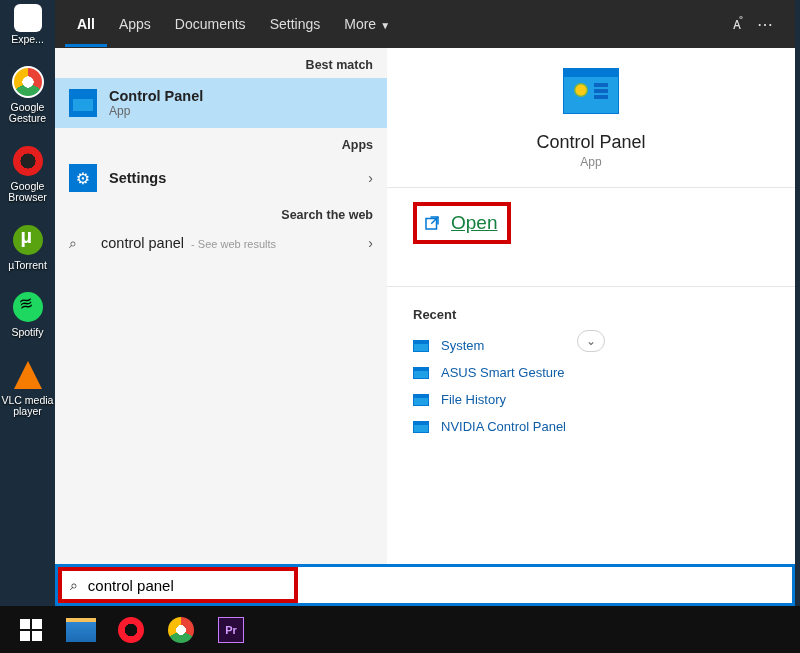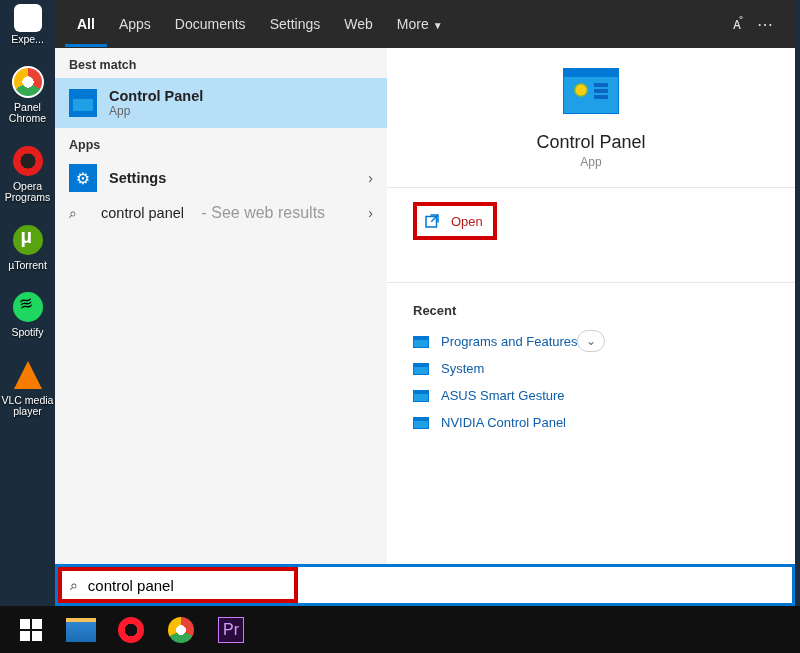--- a/index.html
+++ b/index.html
@@ -124,7 +124,6 @@
       <div class="sp-tab">Apps</div>
       <div class="sp-tab">Documents</div>
       <div class="sp-tab">Settings</div>
-      <div class="sp-tab">Web</div>
       <div class="sp-tab">
         <span>More</span><span class="chev">▼</span>
       </div>

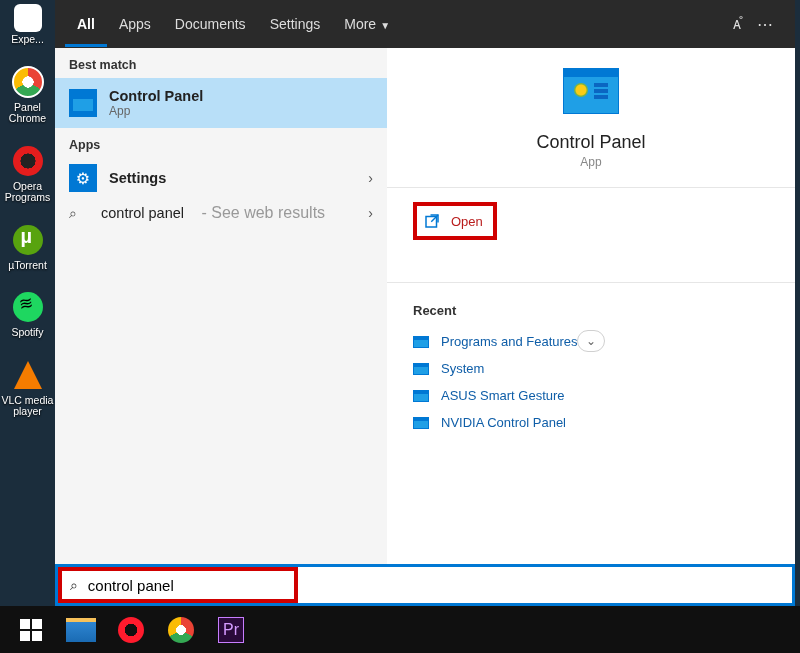--- a/index.html
+++ b/index.html
@@ -27,7 +27,7 @@
   .sp-top-right .icon { font-size: 16px; cursor: pointer; }
   .sp-body { flex: 1; display: flex; min-height: 0; }
   .sp-left { width: 332px; background: #f5f5f5; display: flex; flex-direction: column; }
-  .sp-section-label { font-size: 12.5px; font-weight: 600; color: #333; padding: 10px 14px 6px; }
+  .sp-section-label { font-size: 12.5px; font-weight: 600; color: #333; padding: 10px 14px 6px; text-align: right; }
   .result-row { display: flex; align-items: center; padding: 6px 14px; cursor: pointer; }
   .result-row .chevron { margin-left: auto; color: #555; font-size: 14px; }
   .result-best { background: #b8dff8; padding: 10px 14px; display: flex; align-items: center; cursor: pointer; }

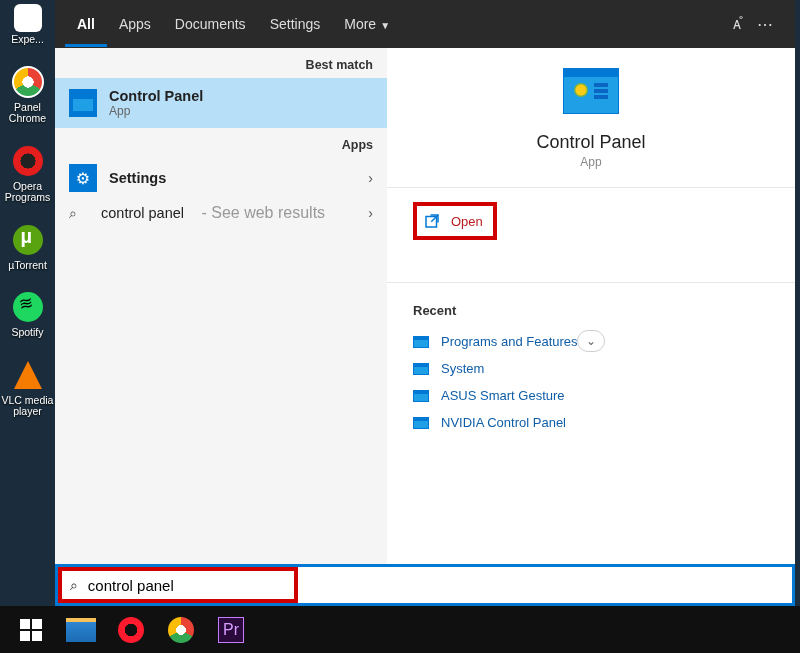--- a/index.html
+++ b/index.html
@@ -90,7 +90,7 @@
       <div class="glyph">
           <div class="chrome-glyph"></div>
         </div>
-      <span>Panel Chrome</span>
+      <span>Google Gesture</span>
     </div>
     <div class="desktop-icon">
       <div class="glyph">

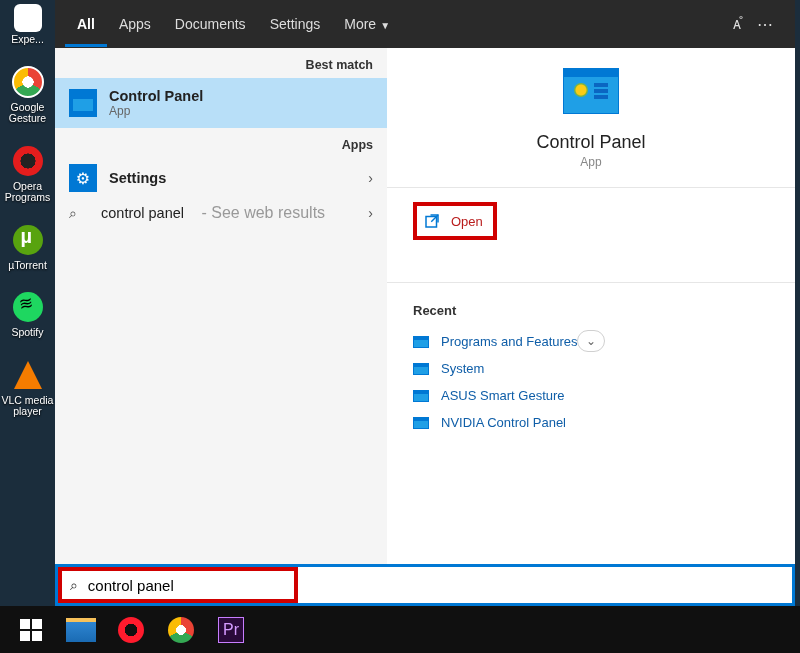--- a/index.html
+++ b/index.html
@@ -96,7 +96,7 @@
       <div class="glyph">
           <div class="opera-glyph"></div>
         </div>
-      <span>Opera Programs</span>
+      <span>Google Browser</span>
     </div>
     <div class="desktop-icon">
       <div class="glyph">

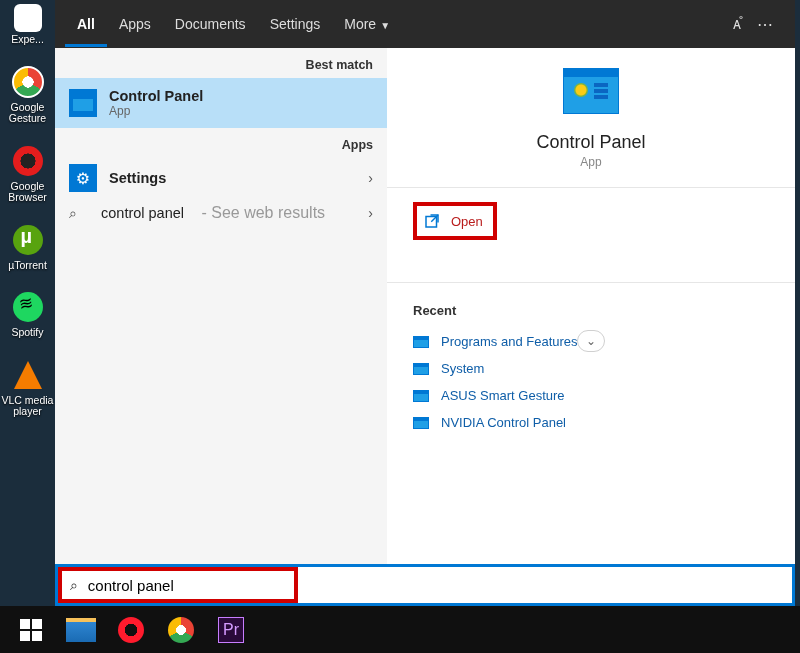--- a/index.html
+++ b/index.html
@@ -158,6 +158,7 @@
           <div class="chevron">›</div>
         </div>
 
+        <div class="sp-section-label">Search the web</div>
         <div class="result-row web-row">
           <div class="search-icon">⌕</div>
           <div>

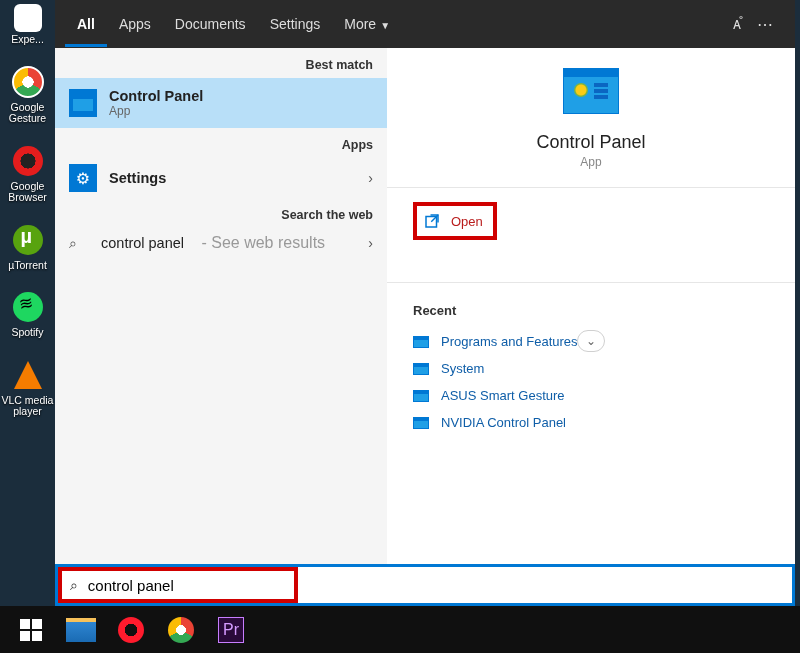--- a/index.html
+++ b/index.html
@@ -51,7 +51,7 @@
   .preview-actions { padding: 14px 26px; }
   .open-row { display: inline-flex; align-items: center; padding: 6px 10px 6px 6px; cursor: pointer; border: 4px solid #d00000; }
   .open-row .oicon { width: 18px; height: 18px; margin-right: 10px; color: #0078d4; }
-  .open-row span { font-size: 13px; color: #b91c1c; }
+  .open-row span { font-size: 19px; color: #15803d; text-decoration: underline; }
   .expand-chip { position: absolute; left: 50%; transform: translateX(-50%); top: 282px; width: 28px; height: 22px; border: 1px solid #d0d0d0; border-radius: 12px; background: #fff; display: flex; align-items: center; justify-content: center; color: #666; font-size: 12px; cursor: pointer; }
   .preview-recent { padding: 8px 26px; }
   .recent-label { font-size: 13px; font-weight: 700; color: #333; margin: 12px 0 10px; }

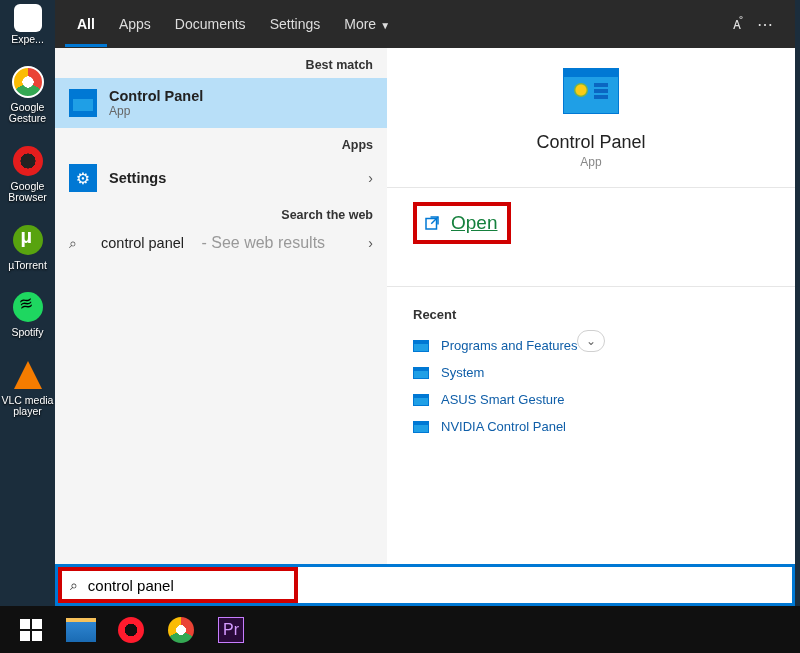--- a/index.html
+++ b/index.html
@@ -37,7 +37,7 @@
   .result-title { font-size: 14.5px; font-weight: 600; color: #222; }
   .result-sub { font-size: 12px; color: #666; }
   .web-row .result-title { font-weight: 400; }
-  .web-row .result-sub { display: inline; color: #999; font-size: 16px; margin-left: 13px; text-align: center; }
+  .web-row .result-sub { display: inline; color: #999; font-size: 11px; margin-left: 4px; text-align: center; }
   .search-icon { width: 20px; color: #555; font-size: 14px; margin-right: 12px; }
   .sp-right { flex: 1; background: #fff; padding: 20px 0 0 0; display: flex; flex-direction: column; align-items: stretch; position: relative; }
   .preview-top { display: flex; flex-direction: column; align-items: center; padding-bottom: 18px; }

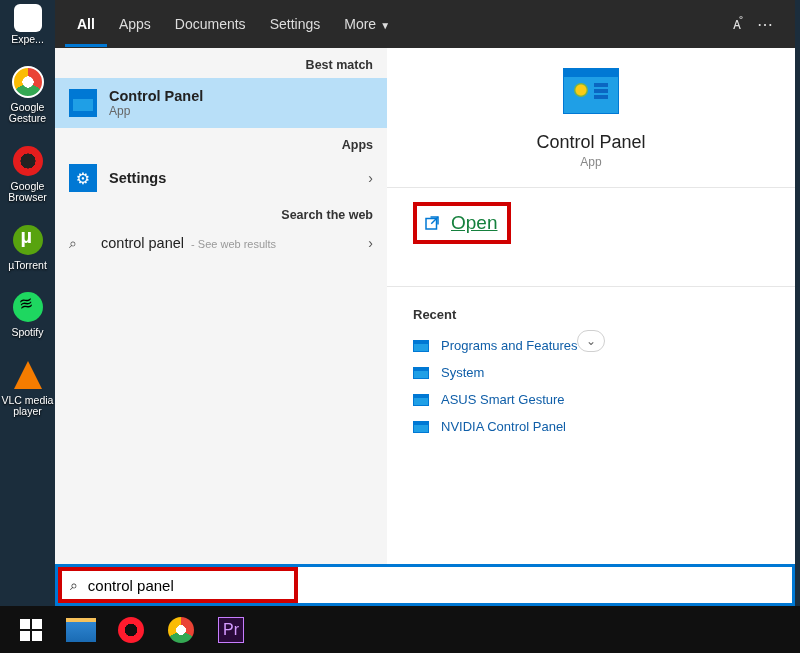--- a/index.html
+++ b/index.html
@@ -194,10 +194,6 @@
           <div class="recent-label">Recent</div>
           <div class="recent-item">
               <div class="ricon"></div>
-              <span>Programs and Features</span>
-            </div>
-          <div class="recent-item">
-              <div class="ricon"></div>
               <span>System</span>
             </div>
           <div class="recent-item">

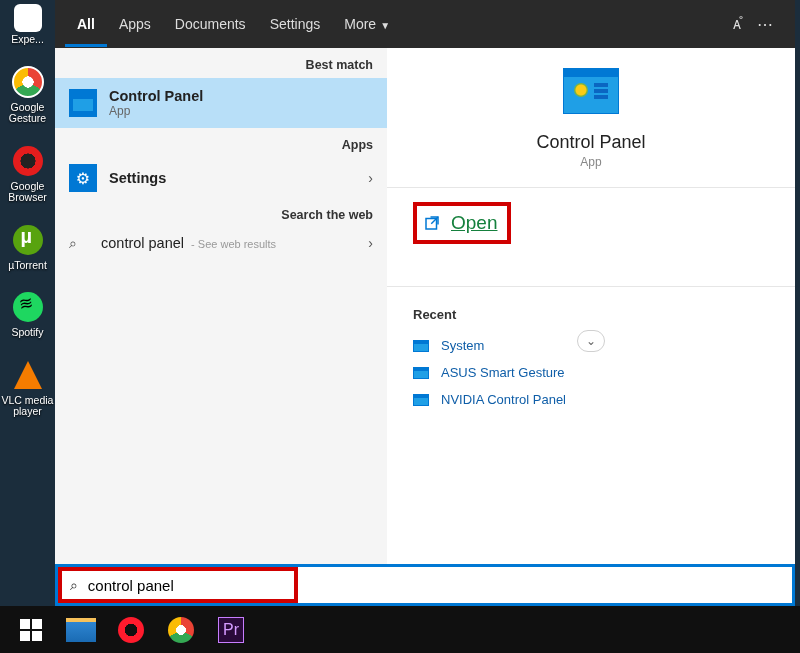--- a/index.html
+++ b/index.html
@@ -202,6 +202,10 @@
             </div>
           <div class="recent-item">
               <div class="ricon"></div>
+              <span>File History</span>
+            </div>
+          <div class="recent-item">
+              <div class="ricon"></div>
               <span>NVIDIA Control Panel</span>
             </div>
         </div>

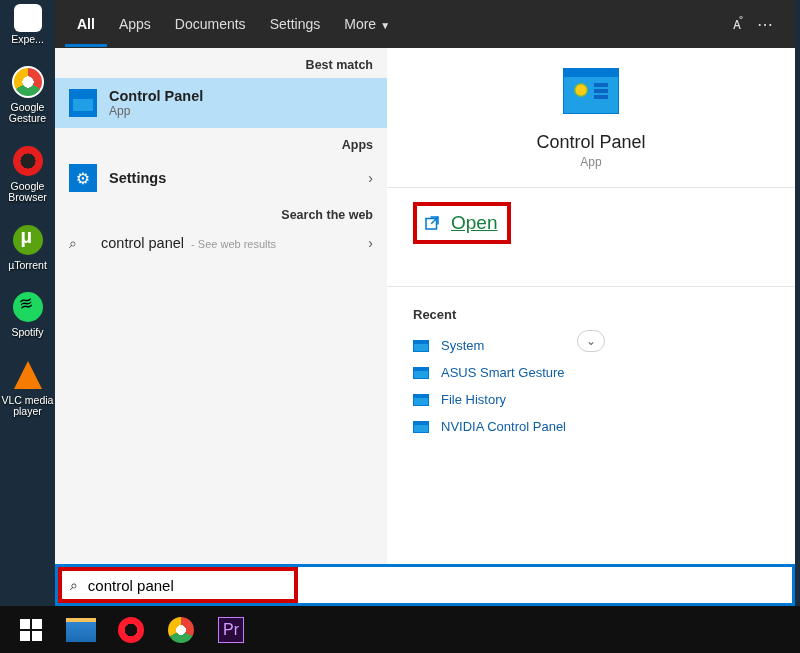--- a/index.html
+++ b/index.html
@@ -71,7 +71,7 @@
   .tb-explorer { width: 30px; height: 24px; background: linear-gradient(#2e85d1, #1a6bb3); border-top: 4px solid #f7c15a; }
   .tb-opera { width: 26px; height: 26px; background: radial-gradient(ellipse at center, #101010 0 34%, transparent 35%), #ff1b2d; border-radius: 50%; }
   .tb-chrome { width: 26px; height: 26px; border-radius: 50%; background: radial-gradient(circle at center, #fff 0 26%, transparent 27%), conic-gradient(#ea4335 0 120deg, #34a853 120deg 240deg, #fbbc05 240deg 360deg); }
-  .tb-premiere { width: 26px; height: 26px; background: #2a0a3a; border: 1px solid #c77dff; color: #d59bff; font-size: 16px; font-weight: normal; display: flex; align-items: center; justify-content: center; }
+  .tb-premiere { width: 26px; height: 26px; background: #2a0a3a; border: 1px solid #c77dff; color: #d59bff; font-size: 11px; font-weight: bold; display: flex; align-items: center; justify-content: center; }
   .cp-small-icon { width: 22px; height: 18px; background: #1f9fe6; border: 1px solid #0078d4; position: relative; }
   .cp-small-icon::before { content: ""; position: absolute; top: 0; left: 0; right: 0; height: 4px; background: #0078d4; }
   .gear { color: #fff; font-size: 16px; }

